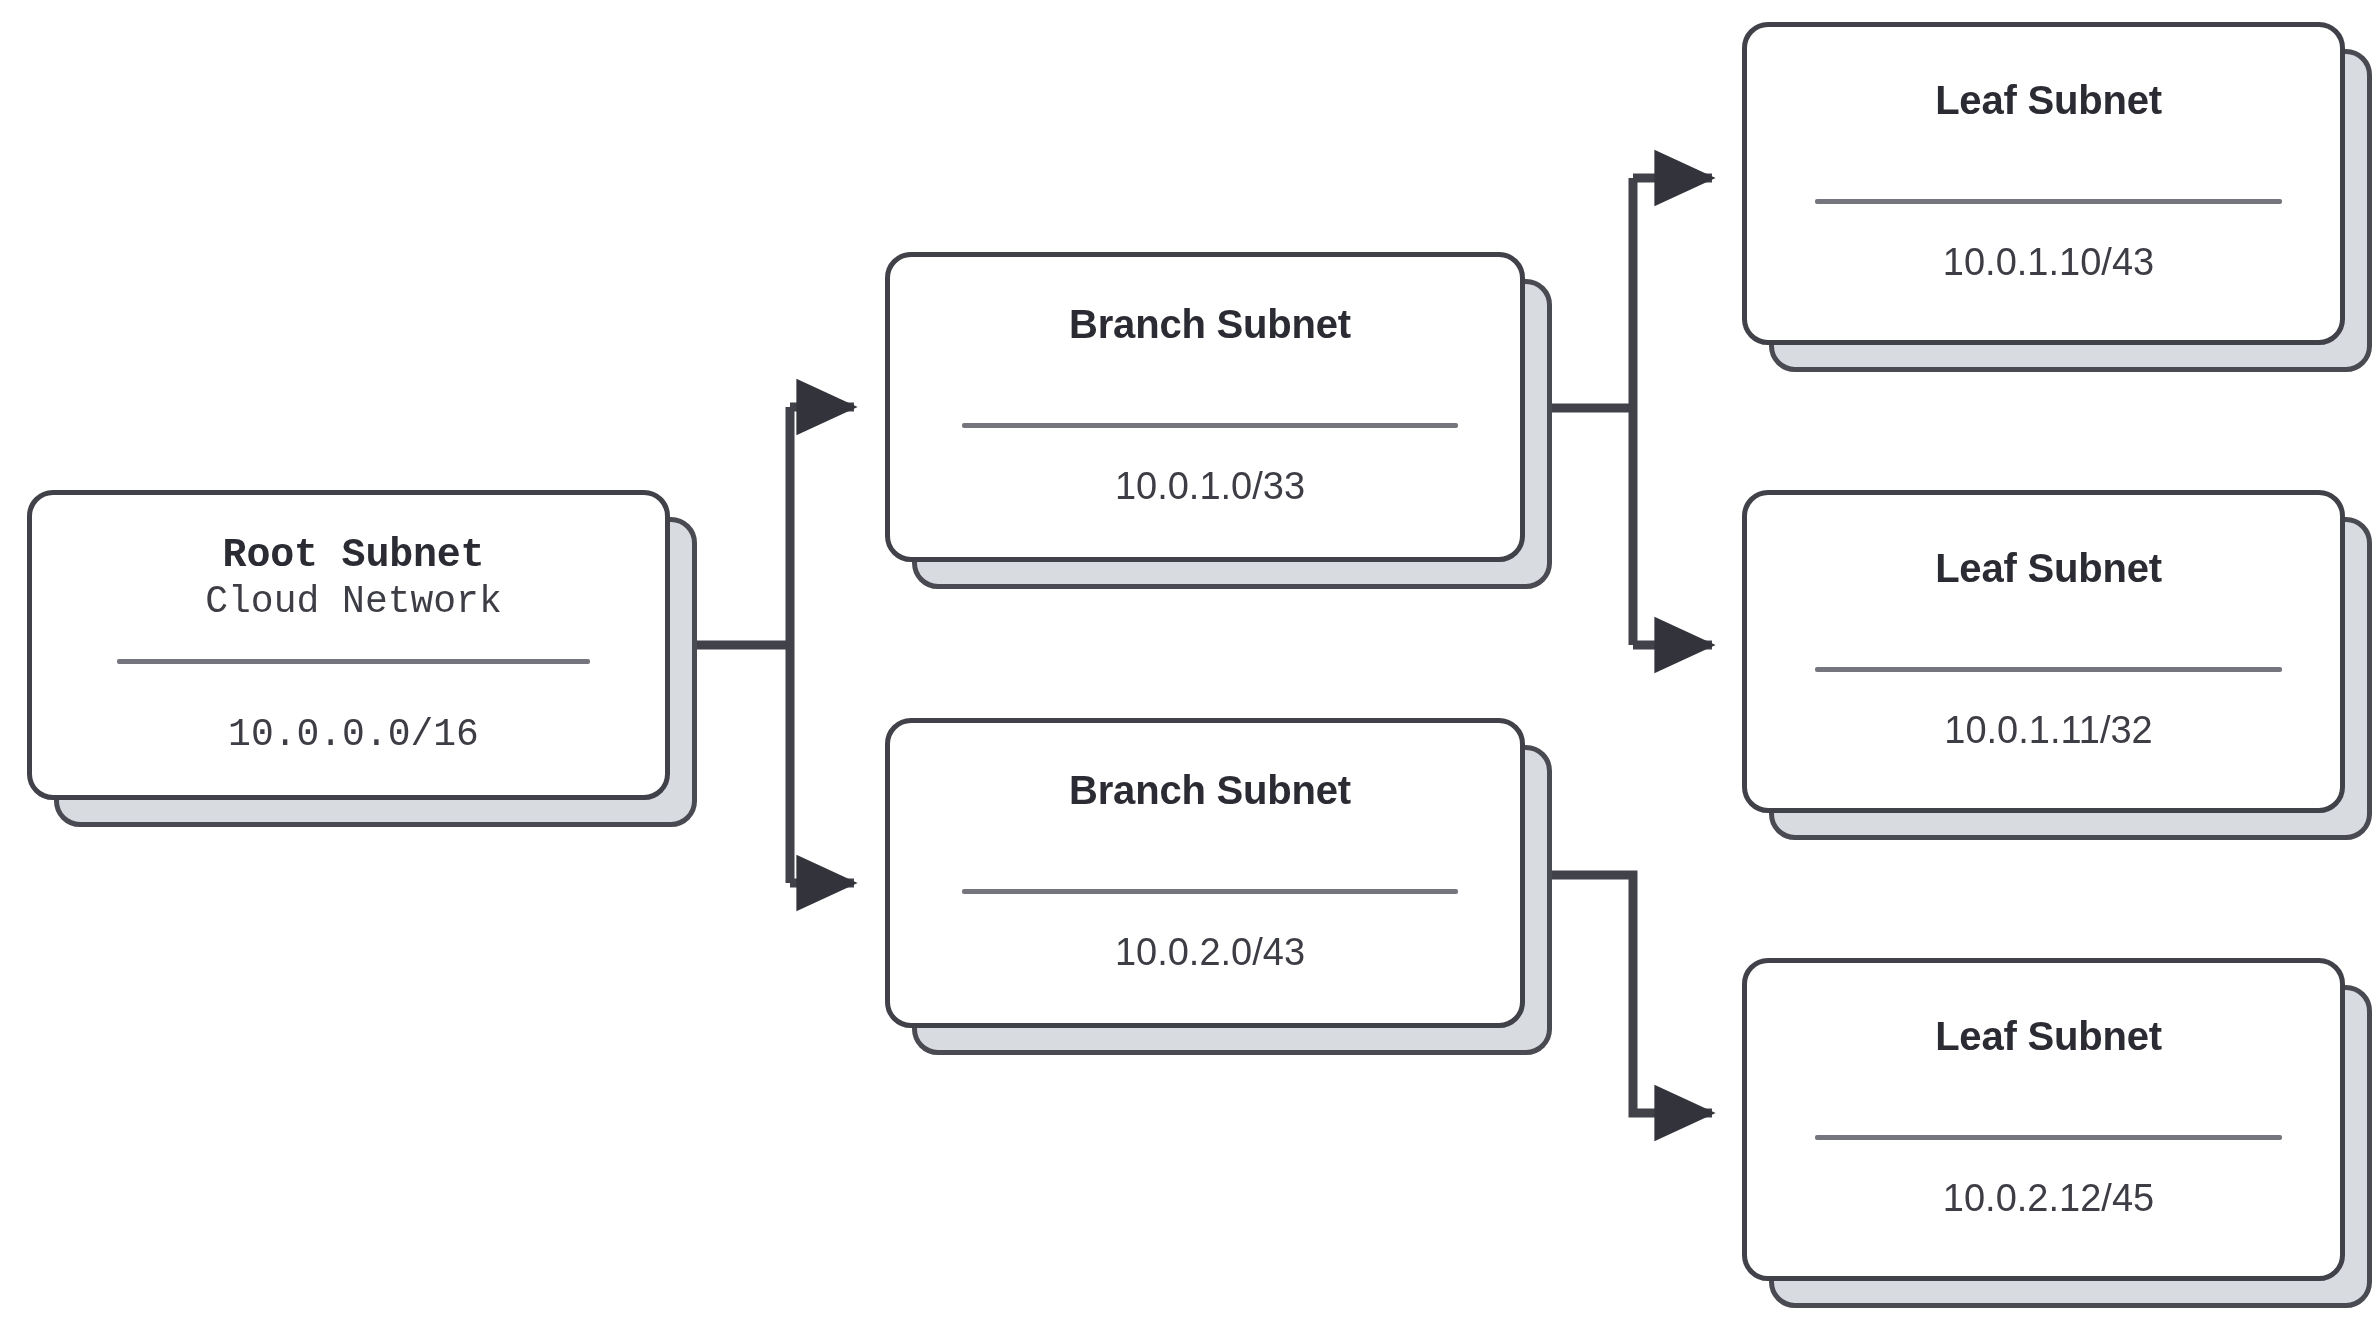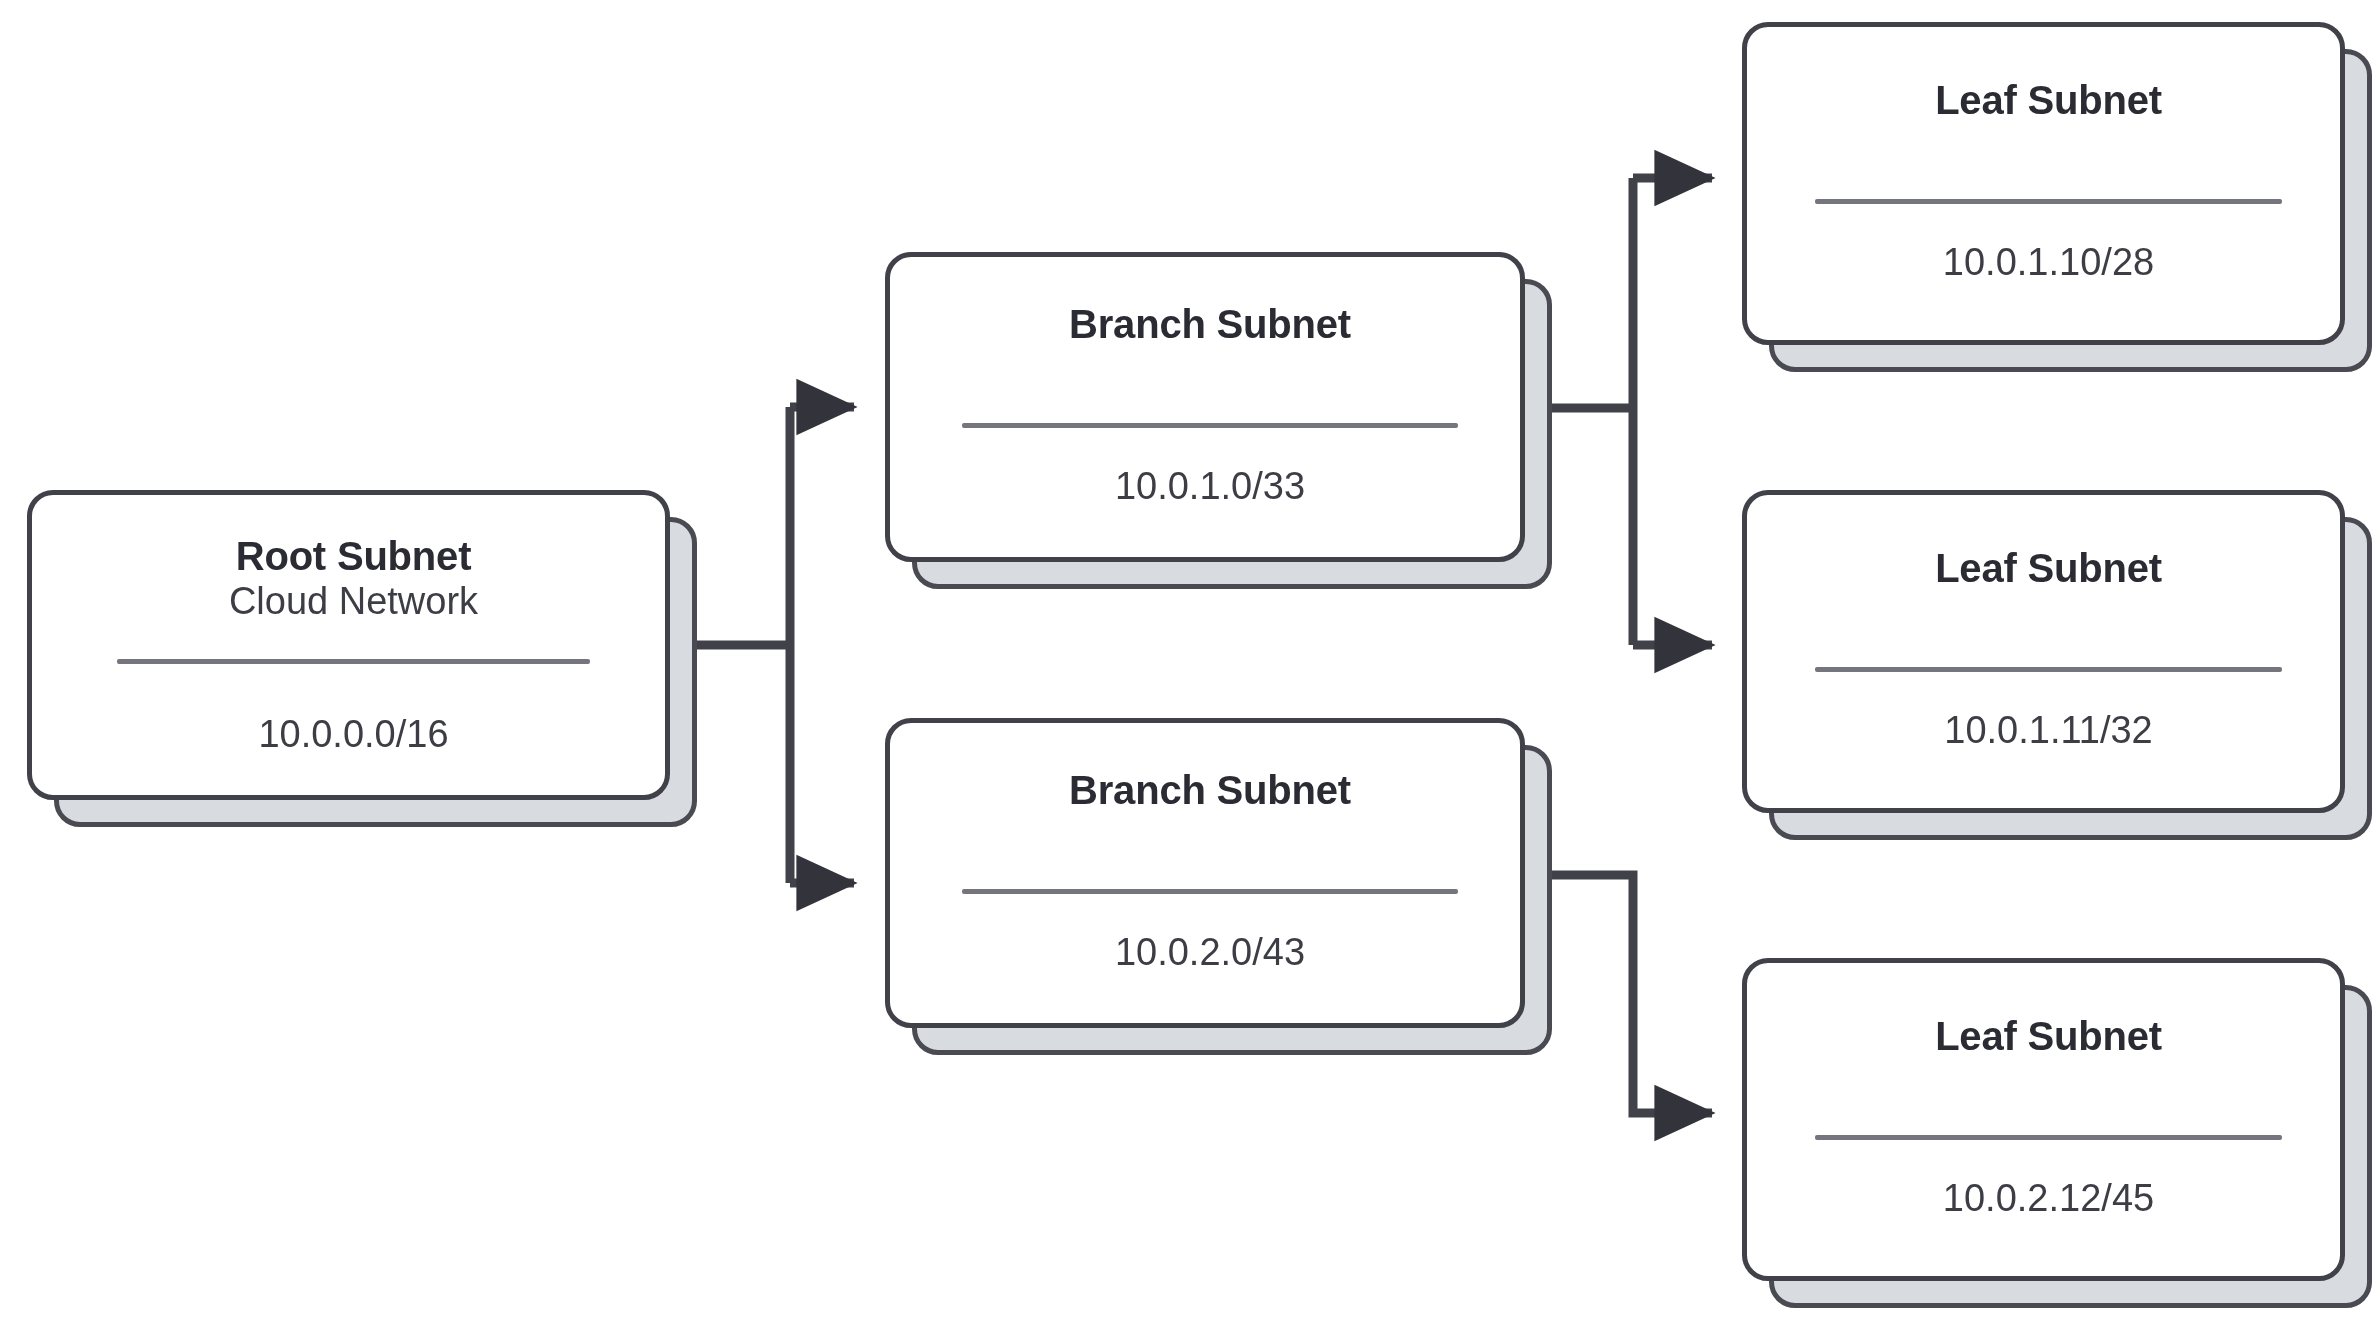--- a/index.html
+++ b/index.html
@@ -174,7 +174,7 @@
     <div class="node-face">
       <div class="node-title">Leaf Subnet</div>
       <div class="node-divider"></div>
-      <div class="node-cidr">10.0.1.10/28</div>
+      <div class="node-cidr">10.0.1.10/43</div>
     </div>
   </div>
 

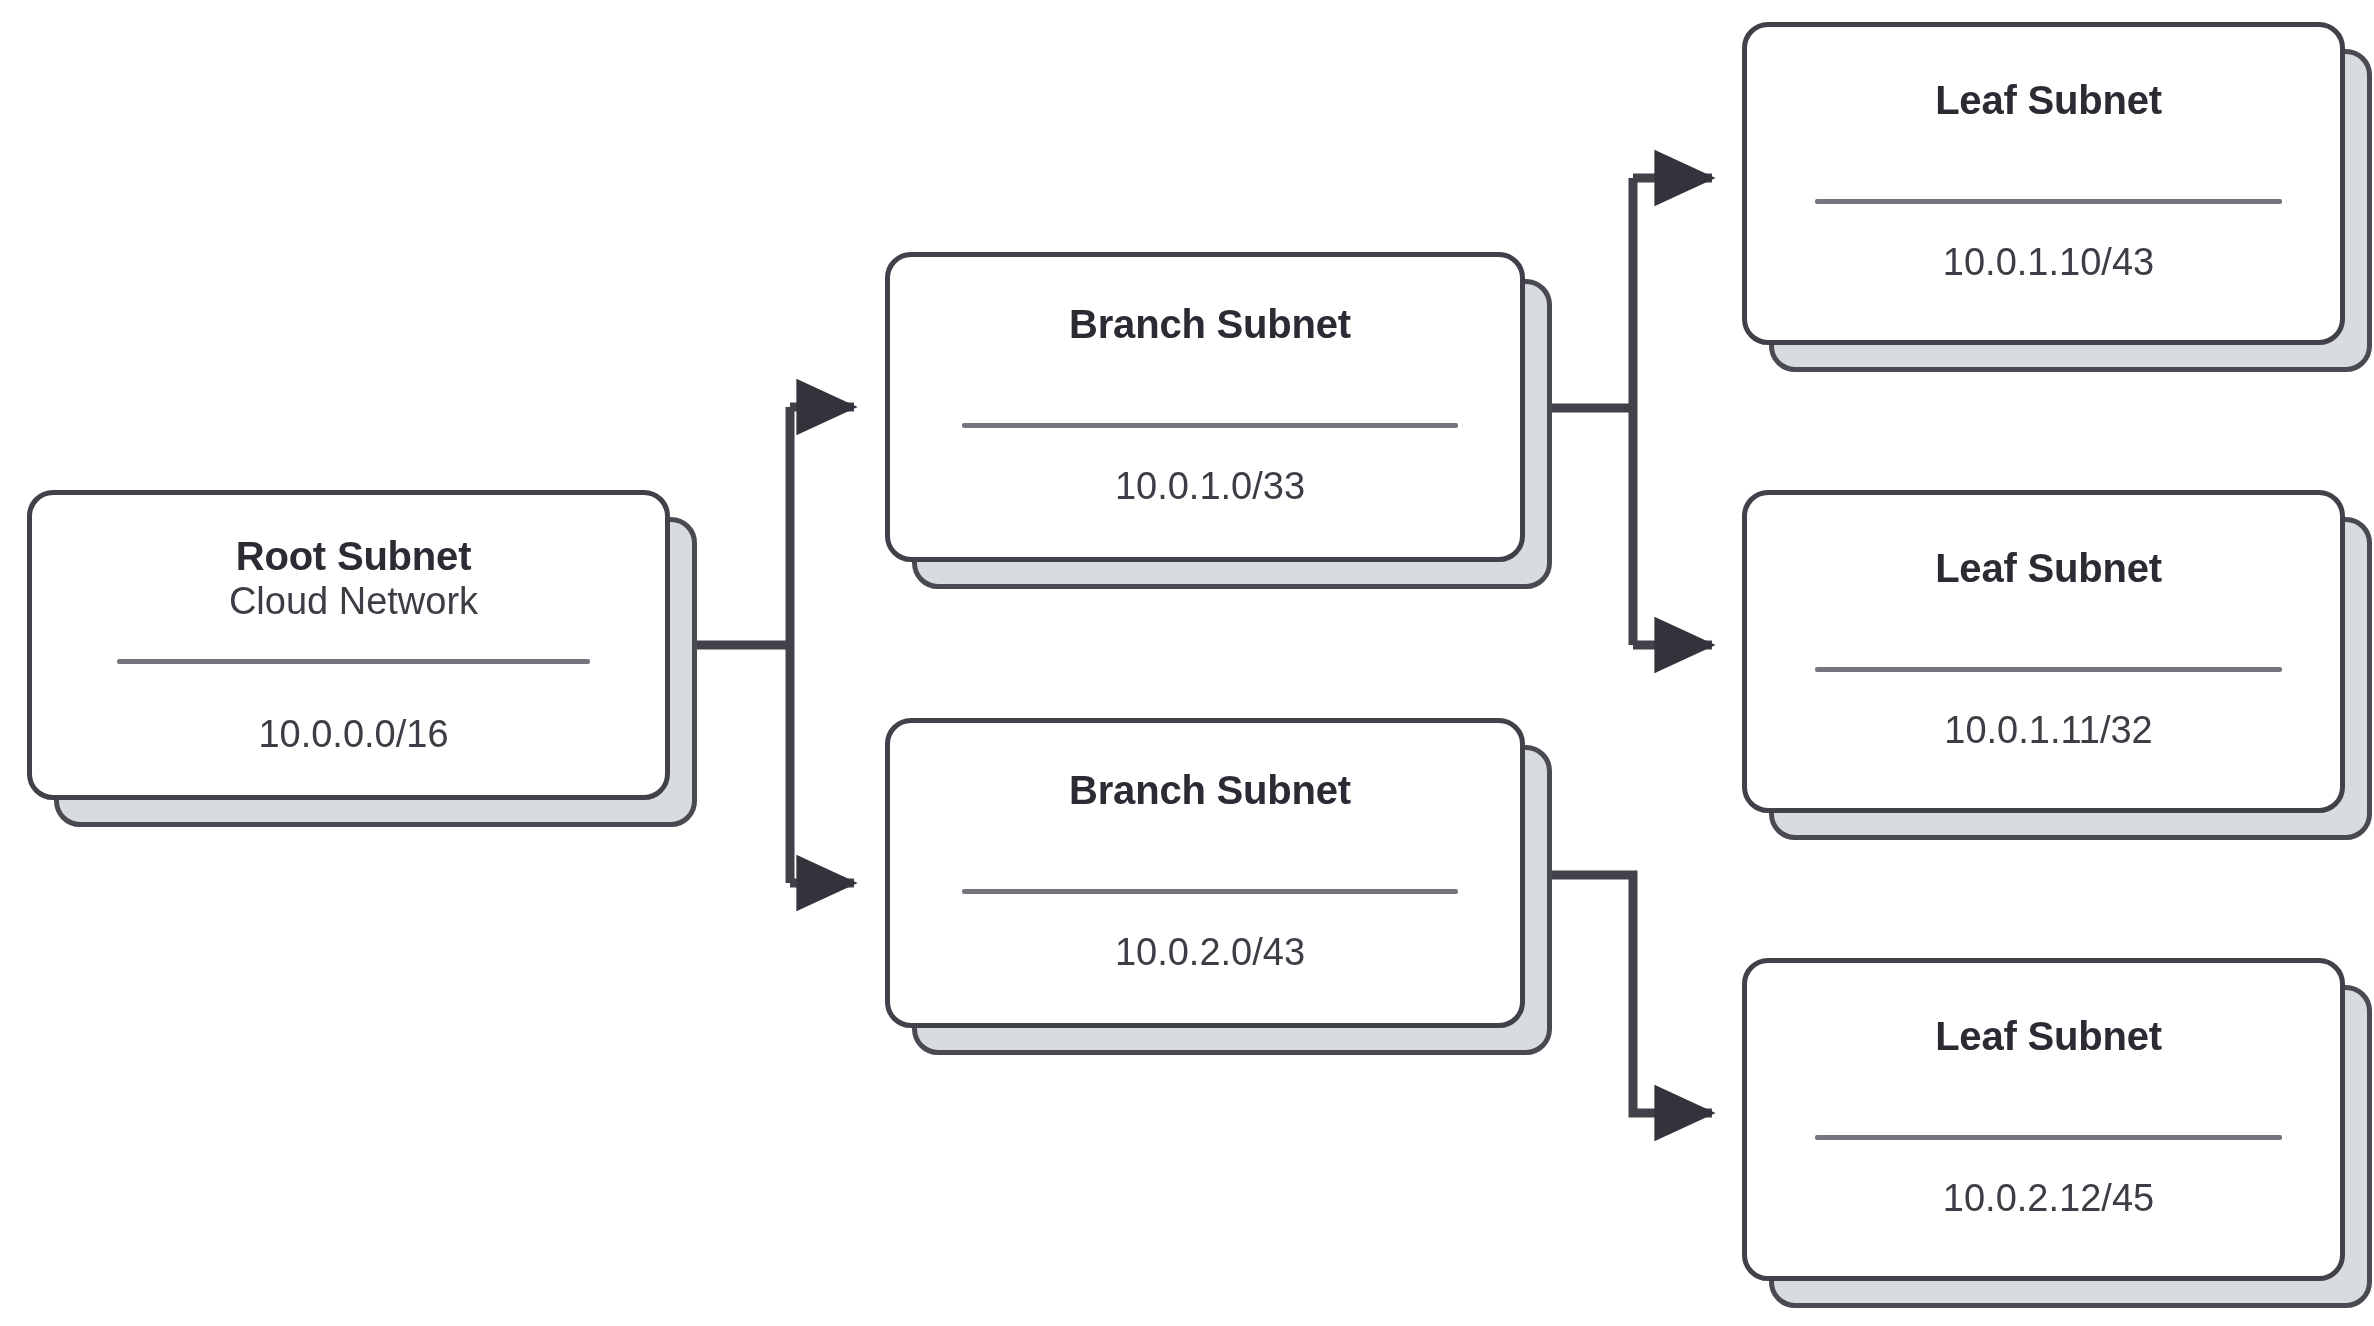--- a/index.html
+++ b/index.html
@@ -141,7 +141,7 @@
     <path d="M1528,875 L1633,875 L1633,1113 L1712,1113" fill="none" stroke="#41414a" stroke-width="9" stroke-linecap="butt" stroke-linejoin="miter" marker-end="url(#arrowhead)"></path>
   </svg>
 
-  <div class="node root" style="left:27px; top:490px; width:643px; height:310px;">
+  <div class="node root" style="left:27px; top:490px; width:643px; height:310px;font-family:Liberation Mono, monospace;">
     <div class="node-shadow"></div>
     <div class="node-face">
       <div class="node-title">Root Subnet</div>

